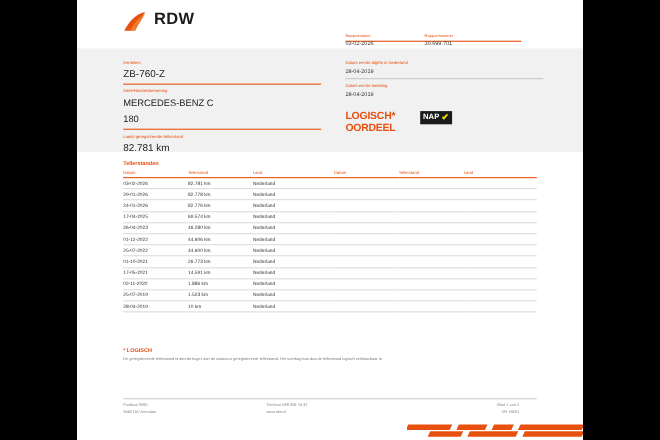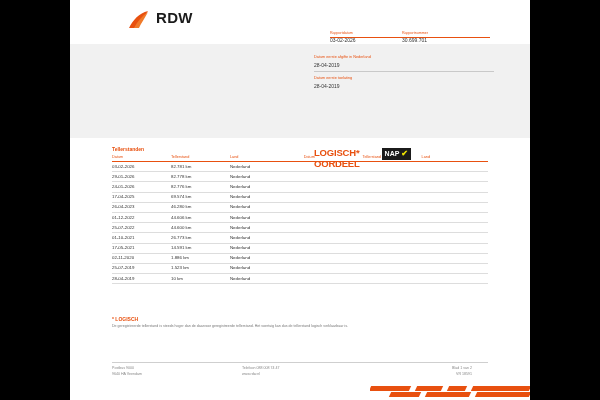--- a/index.html
+++ b/index.html
@@ -21,7 +21,6 @@
     height: 400px;
     background: #ffffff;
     box-sizing: border-box;
-    padding-left: 16px;
   }
   
   .header {

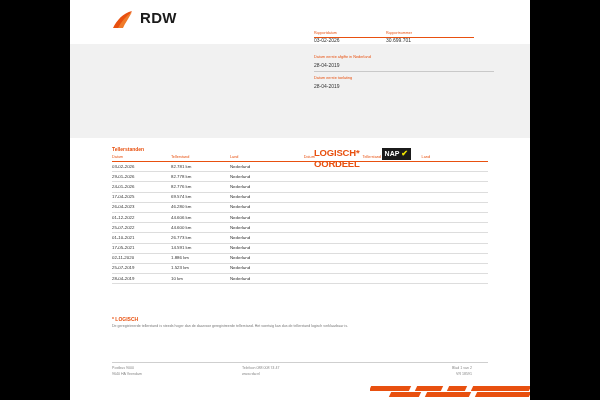--- a/index.html
+++ b/index.html
@@ -263,6 +263,17 @@
   </div>
 
   <div class="band">
+    <div class="band-left">
+      <span class="field-label">Kenteken</span>
+      <span class="field-value">ZB-760-Z</span>
+      <div class="rule-orange"></div>
+      <span class="field-label">Merk/Handelsbenaming</span>
+      <span class="field-value small">MERCEDES-BENZ C</span>
+      <span class="field-value small">180</span>
+      <div class="rule-orange"></div>
+      <span class="field-label">Laatst geregistreerde tellerstand</span>
+      <span class="field-value">82.781 km</span>
+    </div>
 
     <div class="band-right">
       <span class="field-label">Datum eerste afgifte in Nederland</span>

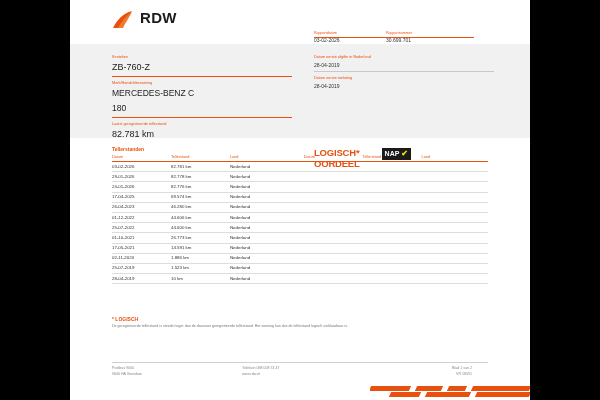--- a/index.html
+++ b/index.html
@@ -123,7 +123,6 @@
     top: 56px;
     display: flex;
     align-items: flex-start;
-    margin-top: 47px;
   }
   .stamp-logisch {
     font-size: 9.5px;

